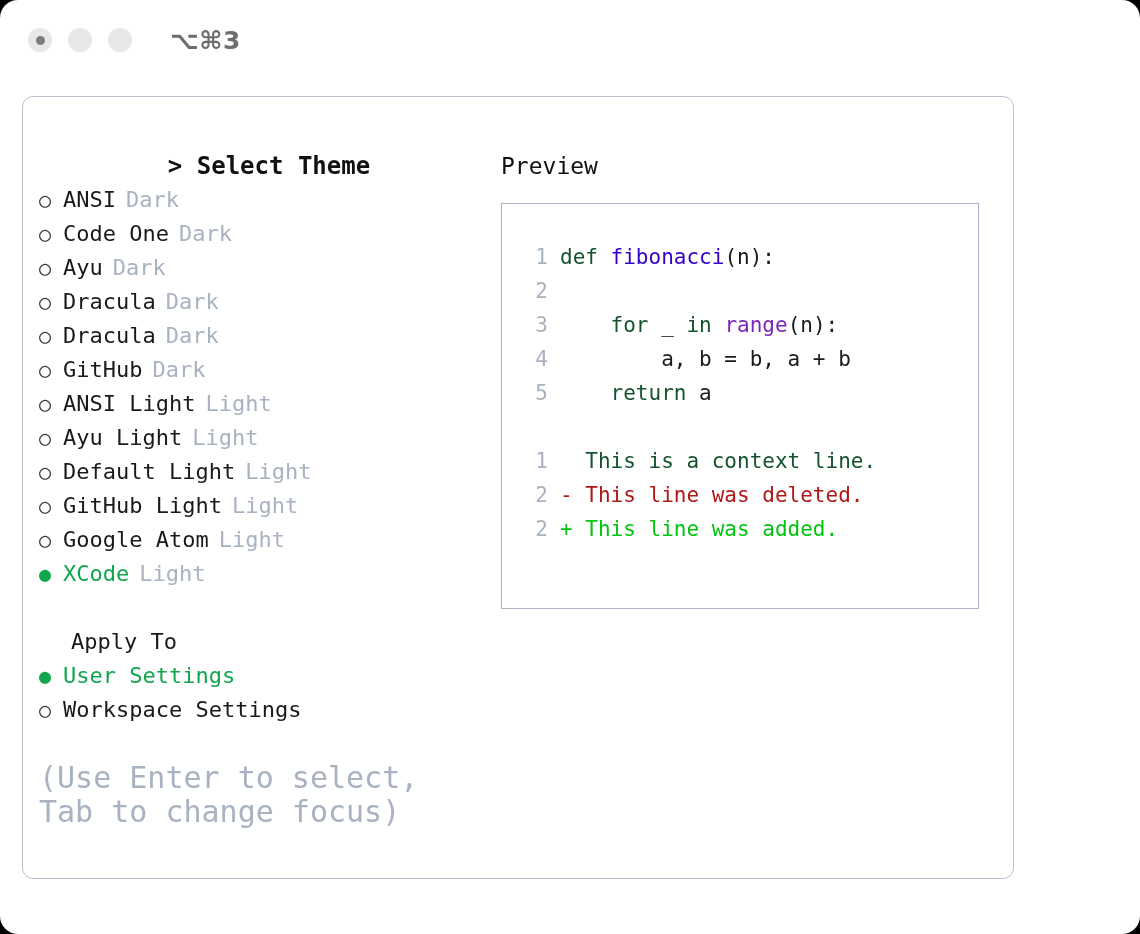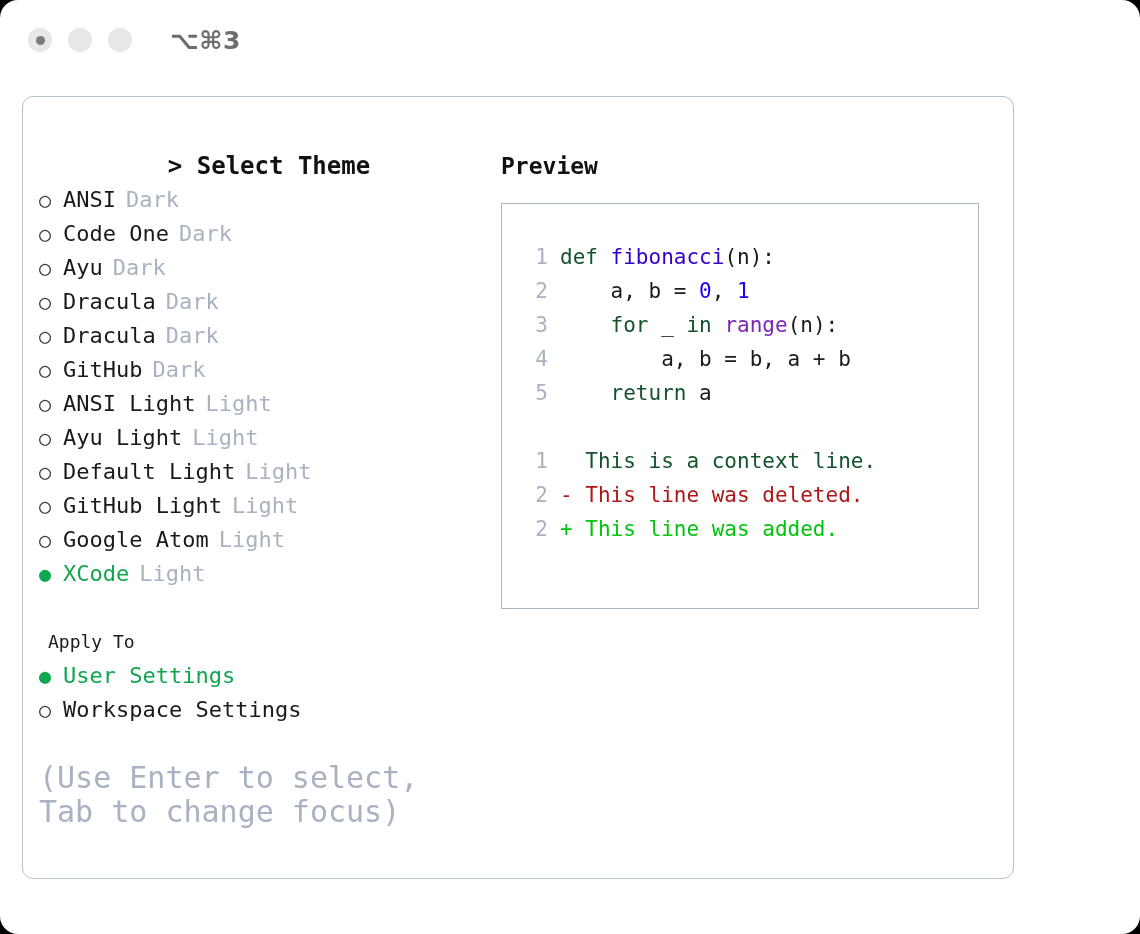--- a/index.html
+++ b/index.html
@@ -152,7 +152,7 @@
   
   #preview-heading {
     font-size: 23px;
-    font-weight: bold;
+    font-weight: normal;
     color: #111111;
     line-height: 34px;
     margin-bottom: 0;

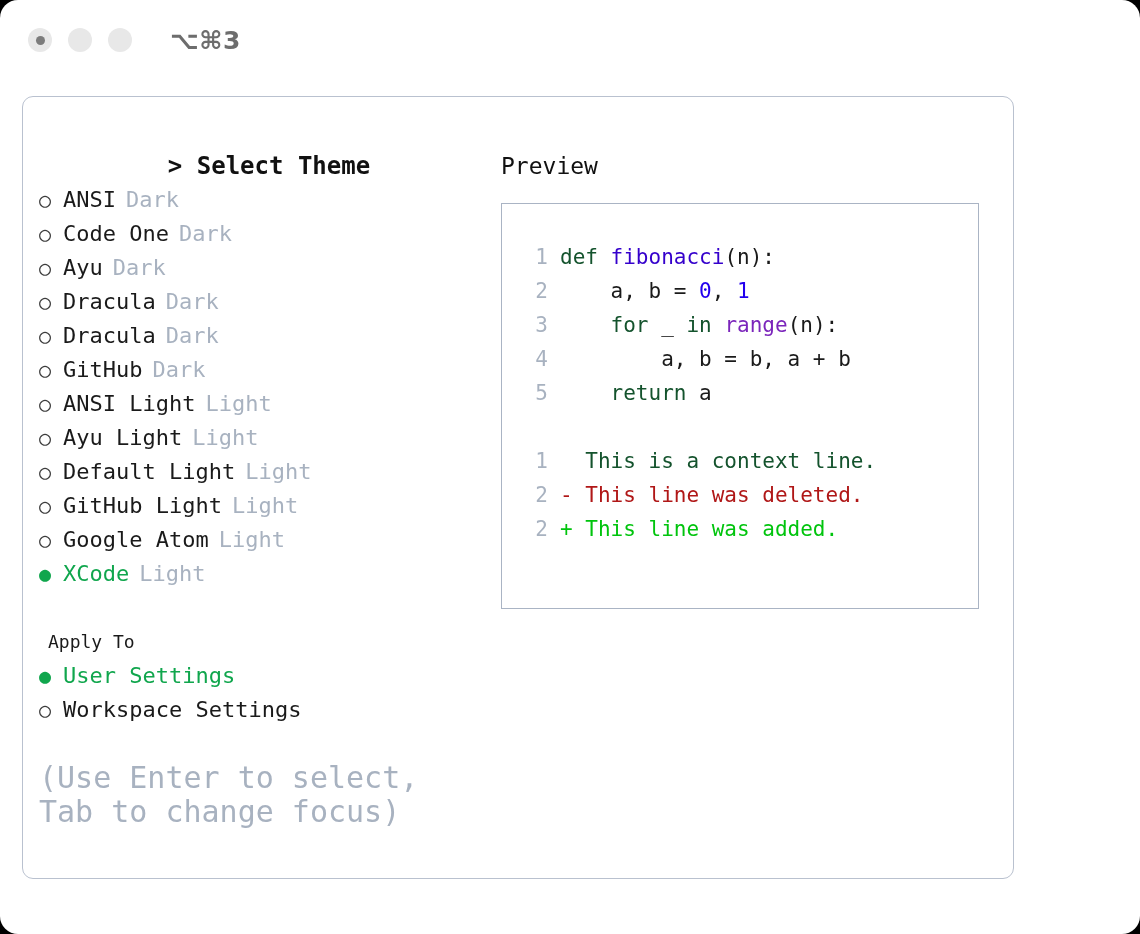--- a/index.html
+++ b/index.html
@@ -238,7 +238,7 @@
         <div id="codebox">
           <div id="code-lines">
               <div class="cline"><span class="gutter">1</span><span><span class="kw">def </span><span class="fn">fibonacci</span><span class="pl">(n):</span></span></div>
-              <div class="cline"><span class="gutter">2</span><span><span class="pl">    a, b = </span><span class="num">0</span><span class="pl">, </span><span class="num">1</span></span></div>
+              <div class="cline"><span class="gutter">2</span></div>
               <div class="cline"><span class="gutter">3</span><span><span class="pl">    </span><span class="kw">for</span><span class="pl"> _ </span><span class="kw">in</span><span class="pl"> </span><span class="bi">range</span><span class="pl">(n):</span></span></div>
               <div class="cline"><span class="gutter">4</span><span><span class="pl">        a, b = b, a + b</span></span></div>
               <div class="cline"><span class="gutter">5</span><span><span class="pl">    </span><span class="kw">return</span><span class="pl"> a</span></span></div>

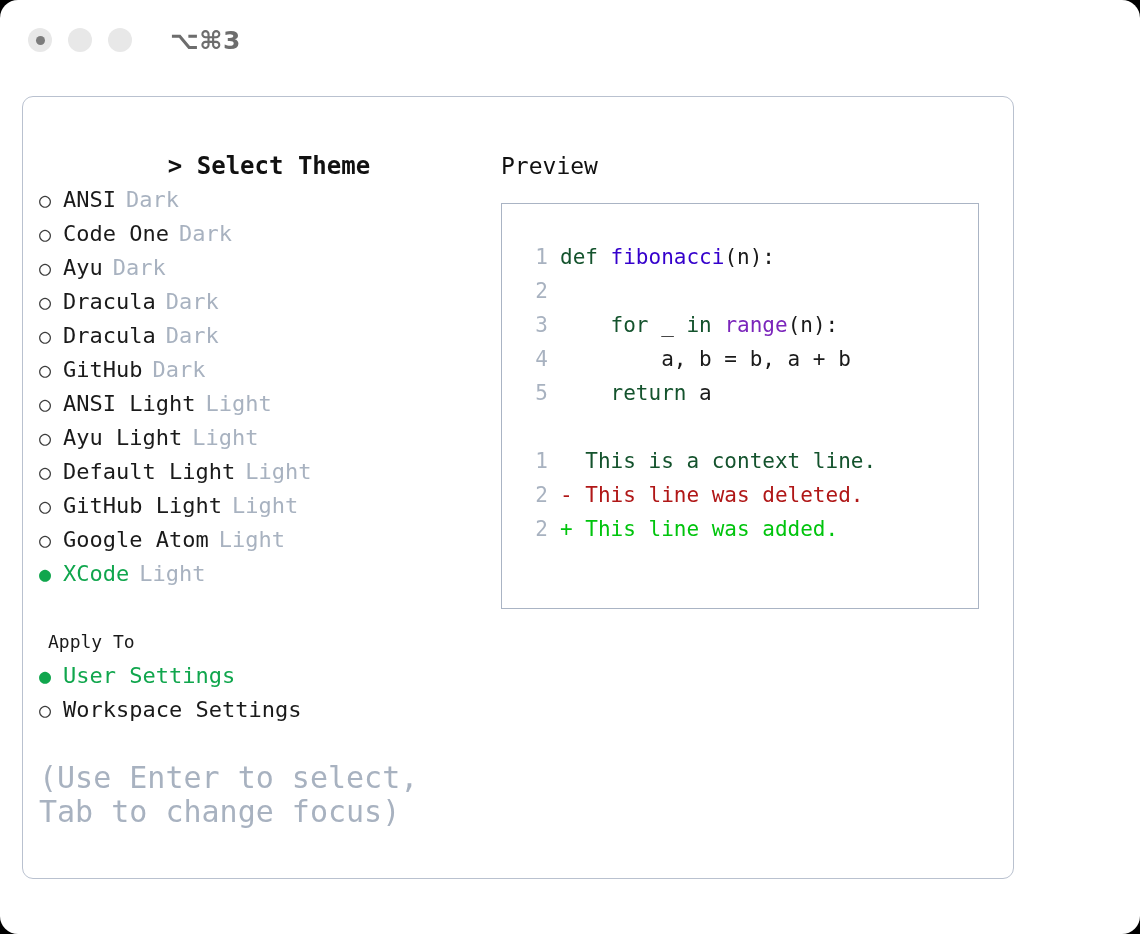--- a/index.html
+++ b/index.html
@@ -131,8 +131,8 @@
   }
 
   .section-title {
-    margin-left: 9px;
-    font-size: 18px;
+    margin-left: 32px;
+    font-size: 22px;
     line-height: 34px;
     color: #1a1a1a;
     white-space: pre;

